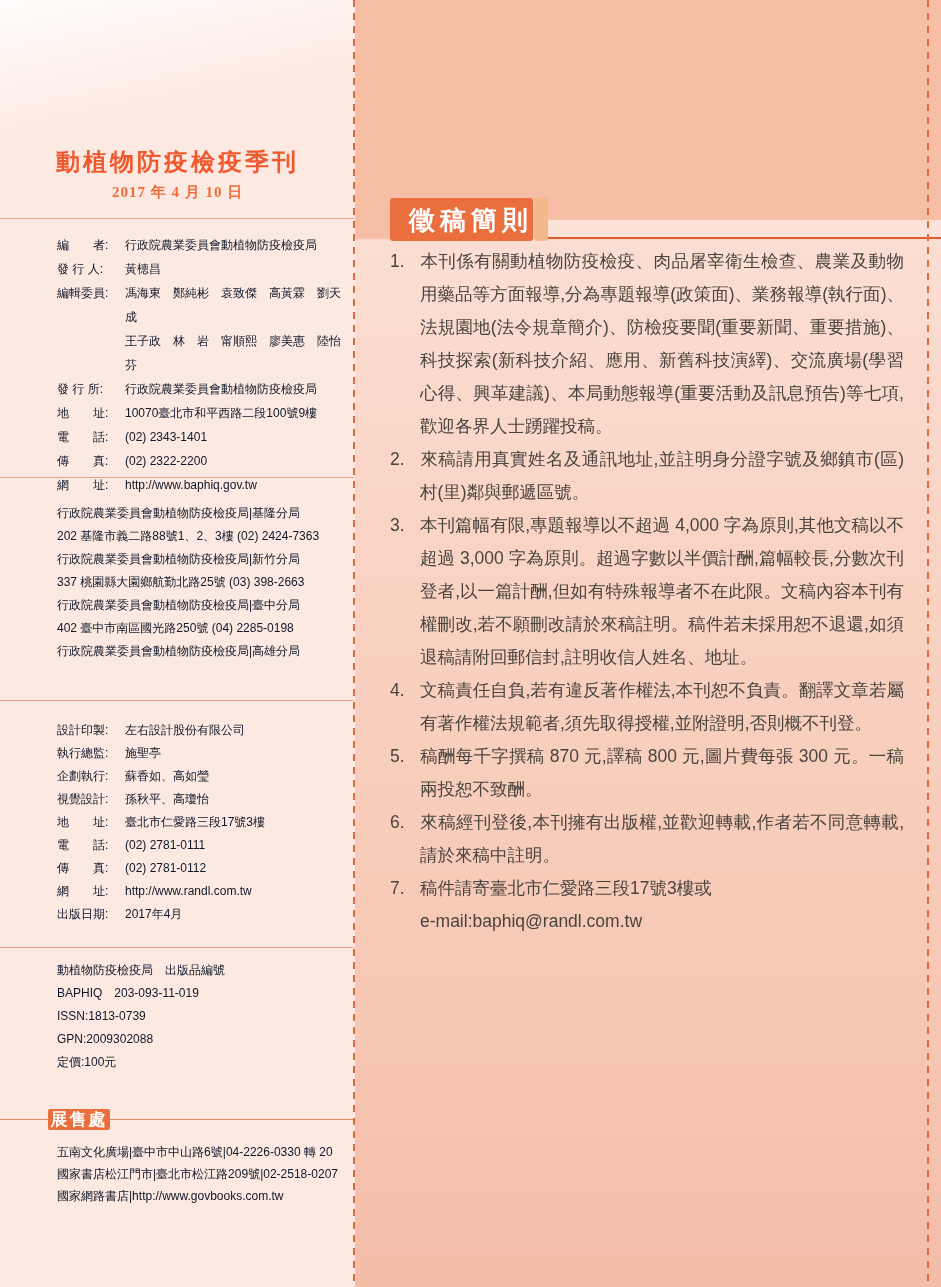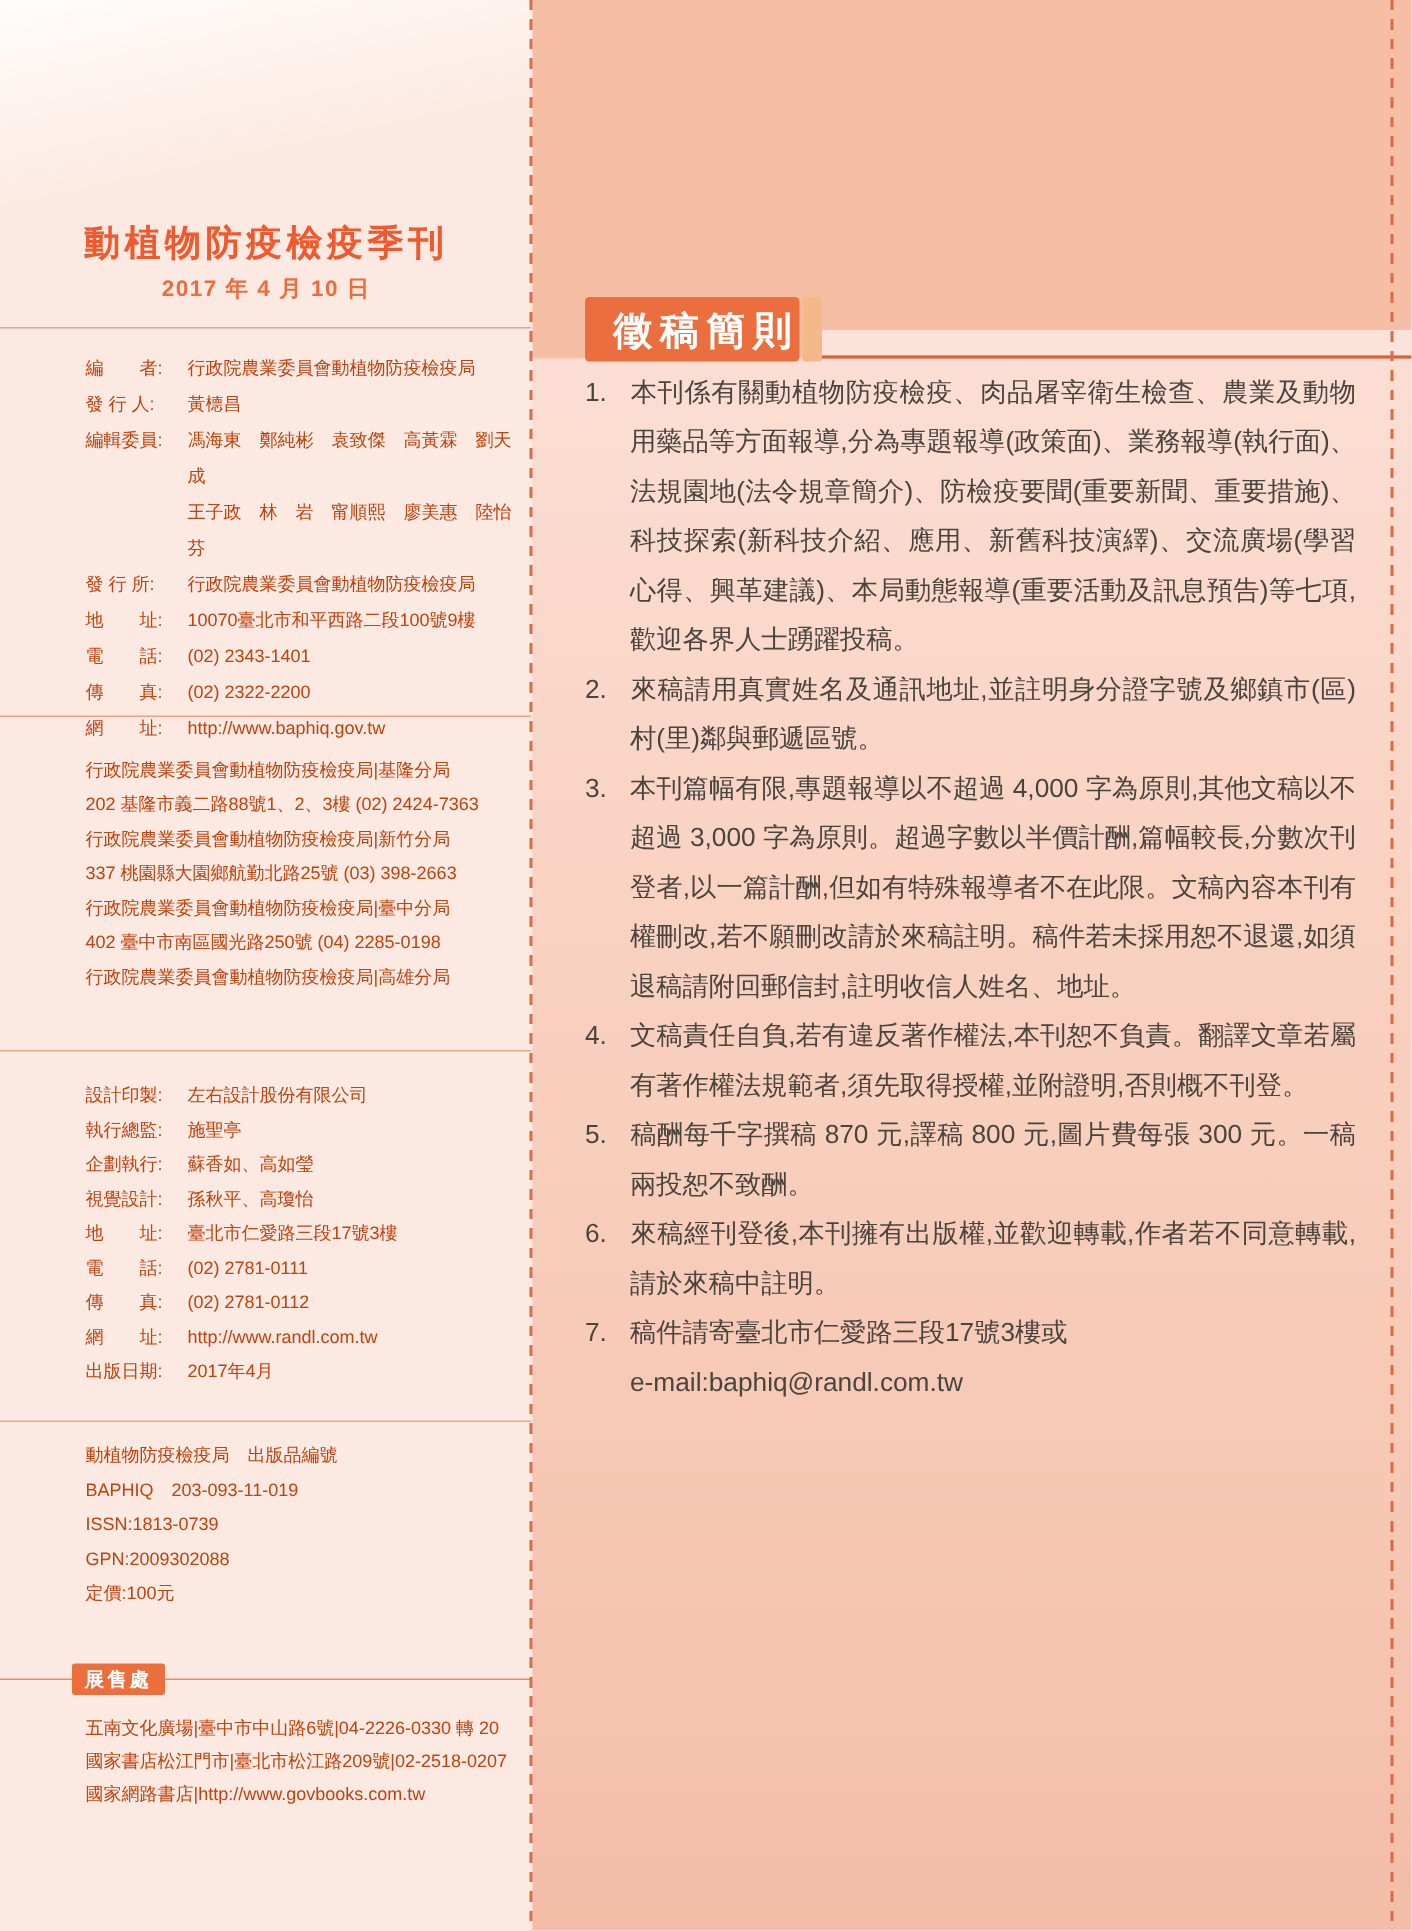--- a/index.html
+++ b/index.html
@@ -16,7 +16,7 @@
   .journal-title { position:absolute; top:146px; left:0; width:355px; text-align:center;
     color:#f0592e; font-size:24px; font-weight:bold; letter-spacing:3px; }
   .journal-date { position:absolute; top:183px; left:0; width:355px; text-align:center;
-    color:#ef6c3a; font-size:15px; font-weight:bold; letter-spacing:1px; }
+    color:#ef6c3a; font-size:15px; font-weight:bold; letter-spacing:1px;font-family:Liberation Serif, serif; }
   .rule { position:absolute; left:0; width:354px; height:1px; background:#f0a187; }
   .r1 { top:218px; } .r2 { top:477px; } .r3 { top:700px; } .r4 { top:947px; }
   .textblock { position:absolute; left:57px; right:6px; color:#c2410c; font-size:12px; }

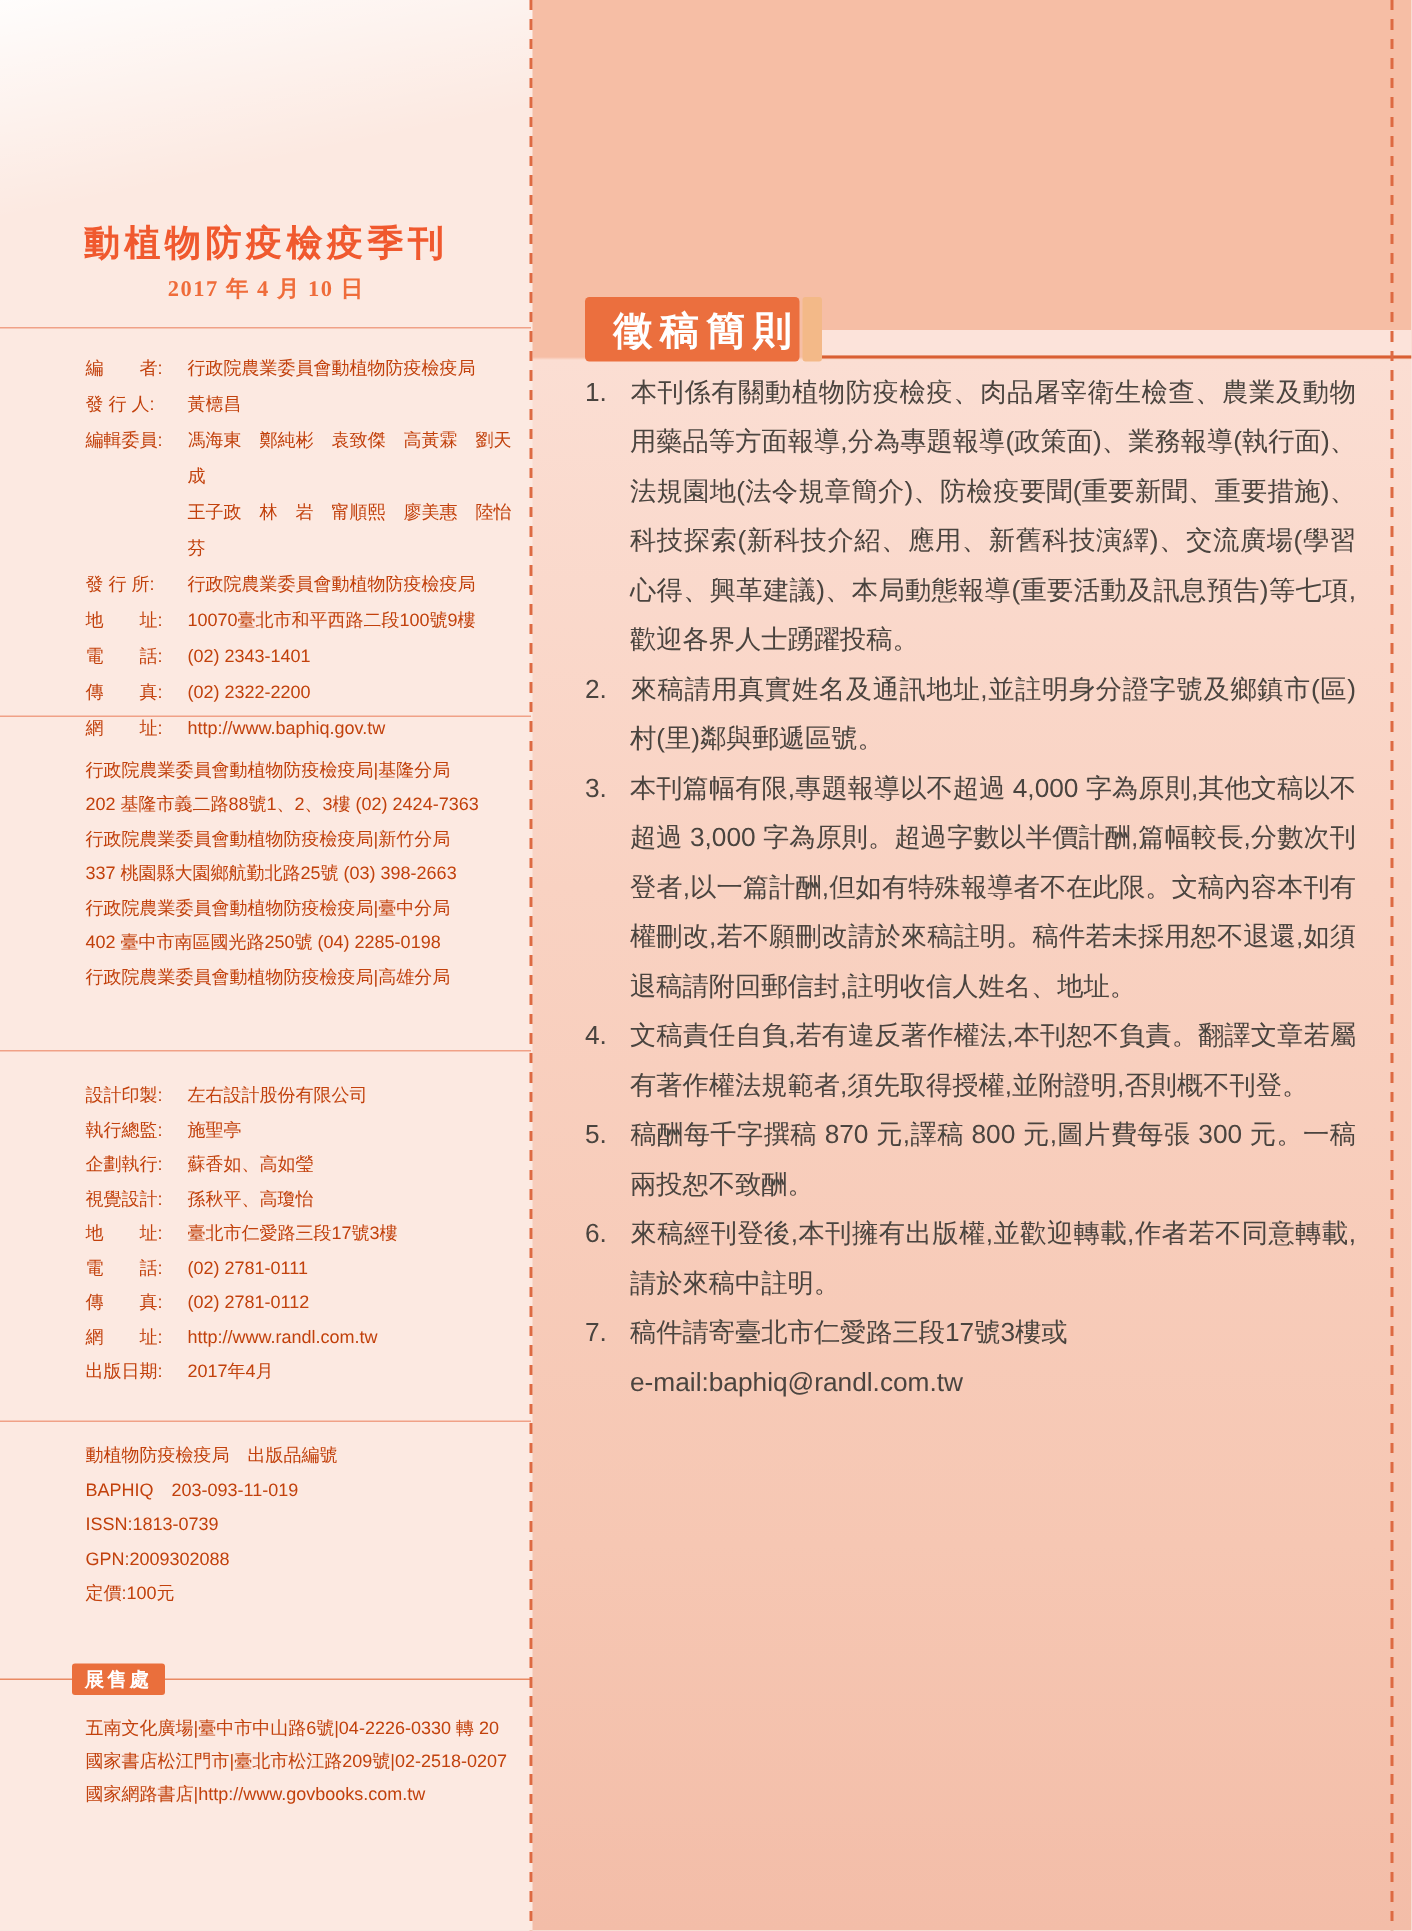--- a/index.html
+++ b/index.html
@@ -19,7 +19,7 @@
     color:#ef6c3a; font-size:15px; font-weight:bold; letter-spacing:1px;font-family:Liberation Serif, serif; }
   .rule { position:absolute; left:0; width:354px; height:1px; background:#f0a187; }
   .r1 { top:218px; } .r2 { top:477px; } .r3 { top:700px; } .r4 { top:947px; }
-  .textblock { position:absolute; left:57px; right:6px; color:#c2410c; font-size:12px; }
+  .textblock { position:absolute; left:57px; right:6px; color:#0f172a; font-size:12px; }
   .colophon   { top:233px; line-height:24px; }
   .branches   { top:502px; line-height:23px; }
   .production { top:719px; line-height:23px; }

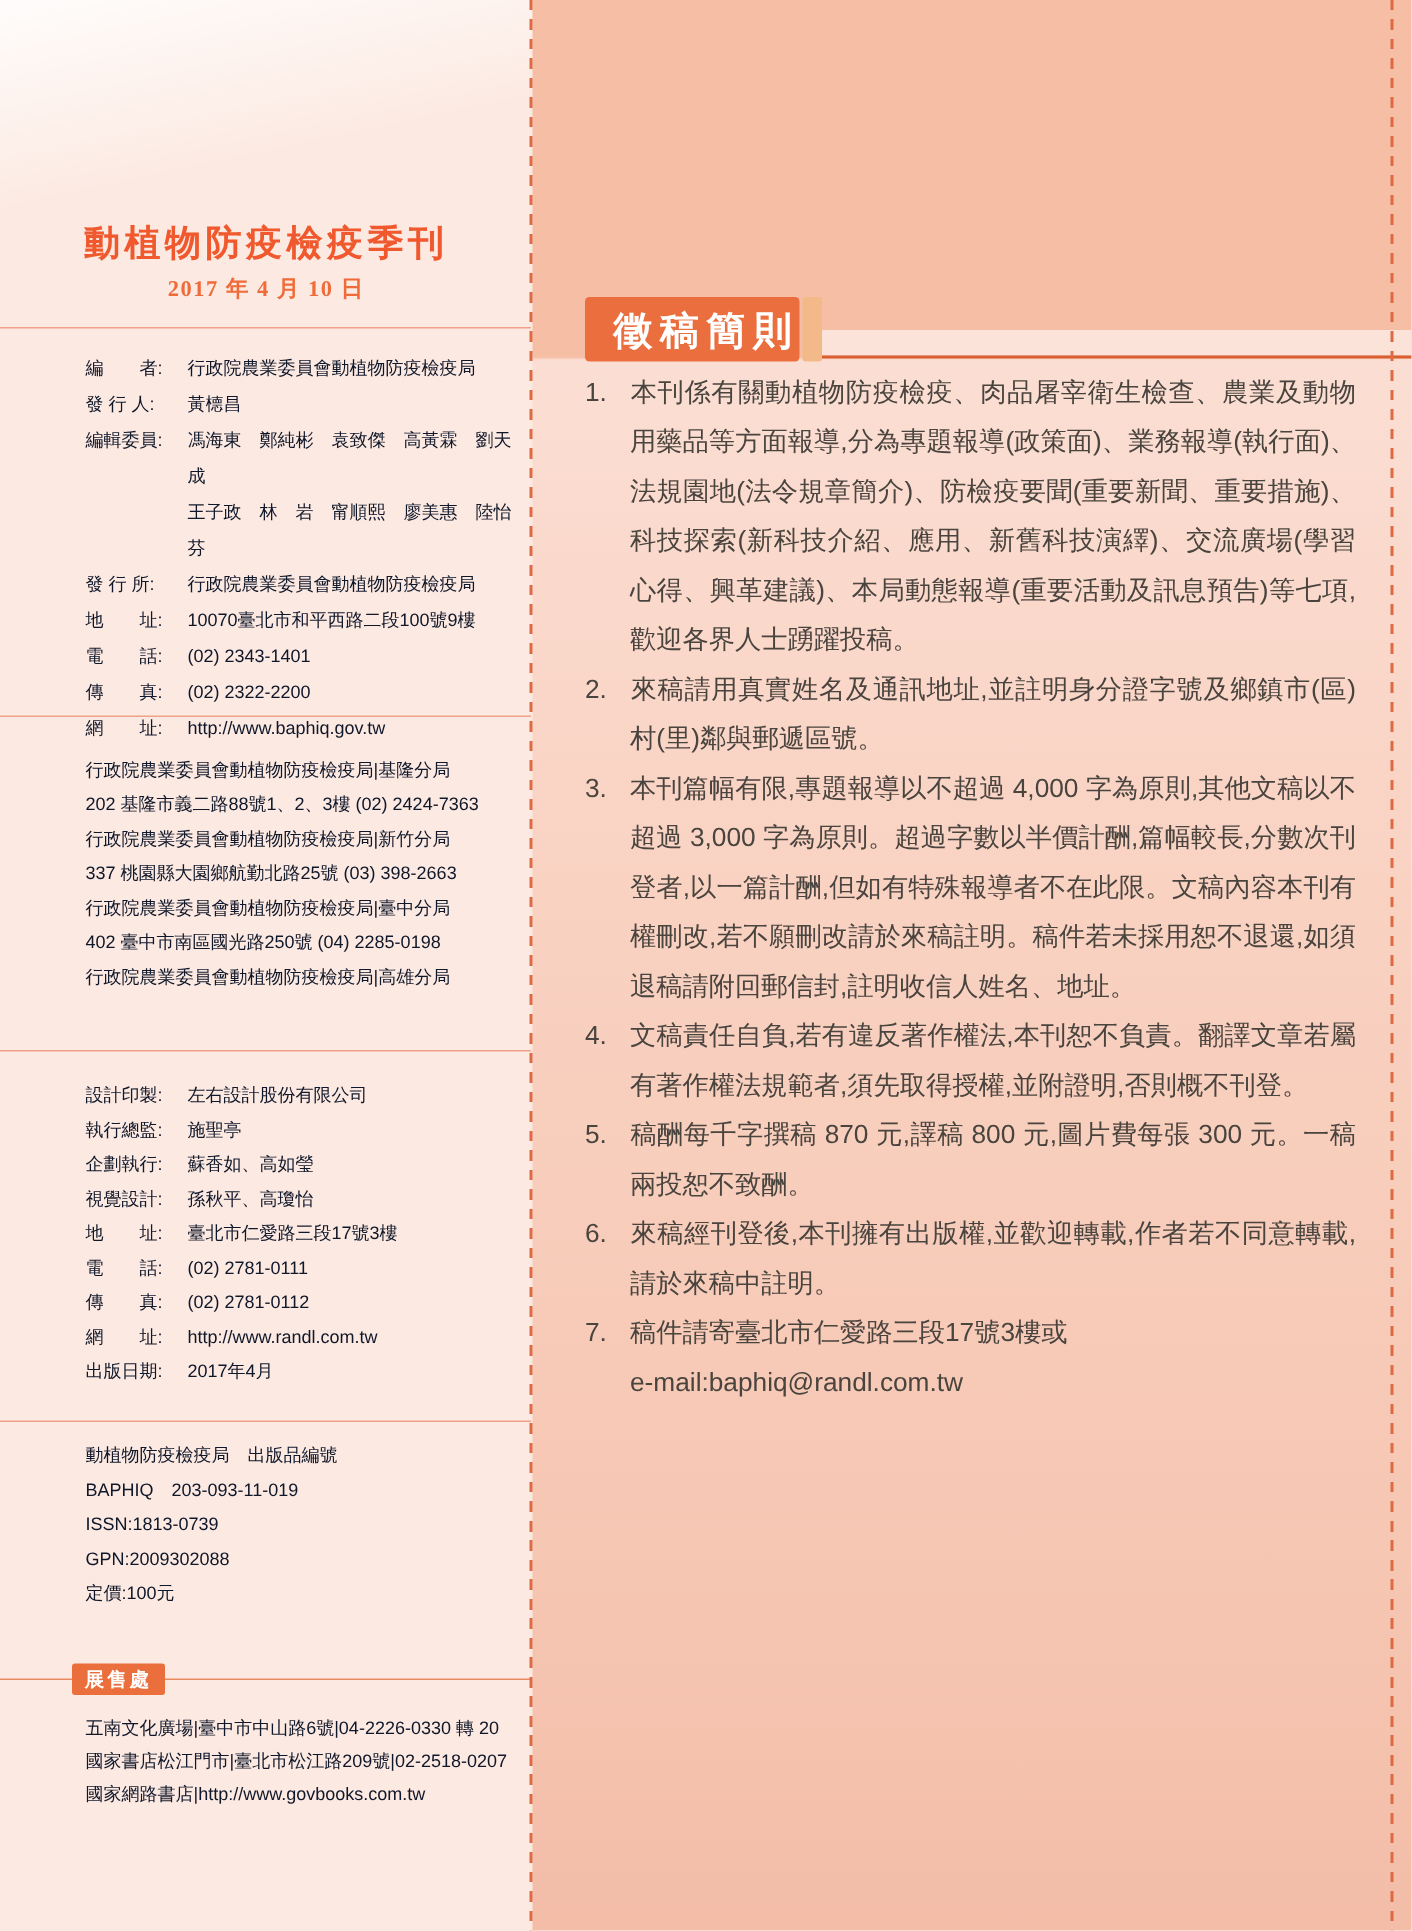--- a/index.html
+++ b/index.html
@@ -30,7 +30,7 @@
   .val { flex:1; }
   .sales-line-h { position:absolute; top:1119px; left:0; width:354px; height:1px; background:#e98a63; }
   .sales-badge { position:absolute; top:1109px; left:48px; width:62px; height:21px;
-    background:#ea6f3c; color:#fff; font-size:13px; font-weight:bold; text-align:center;
+    background:#ea6f3c; color:#fff; font-size:17px; font-weight:bold; text-align:center;
     line-height:21px; border-radius:2px; letter-spacing:2px; z-index:2; }
   
   .dash-v { position:absolute; top:0; bottom:0; width:2px; z-index:5;

